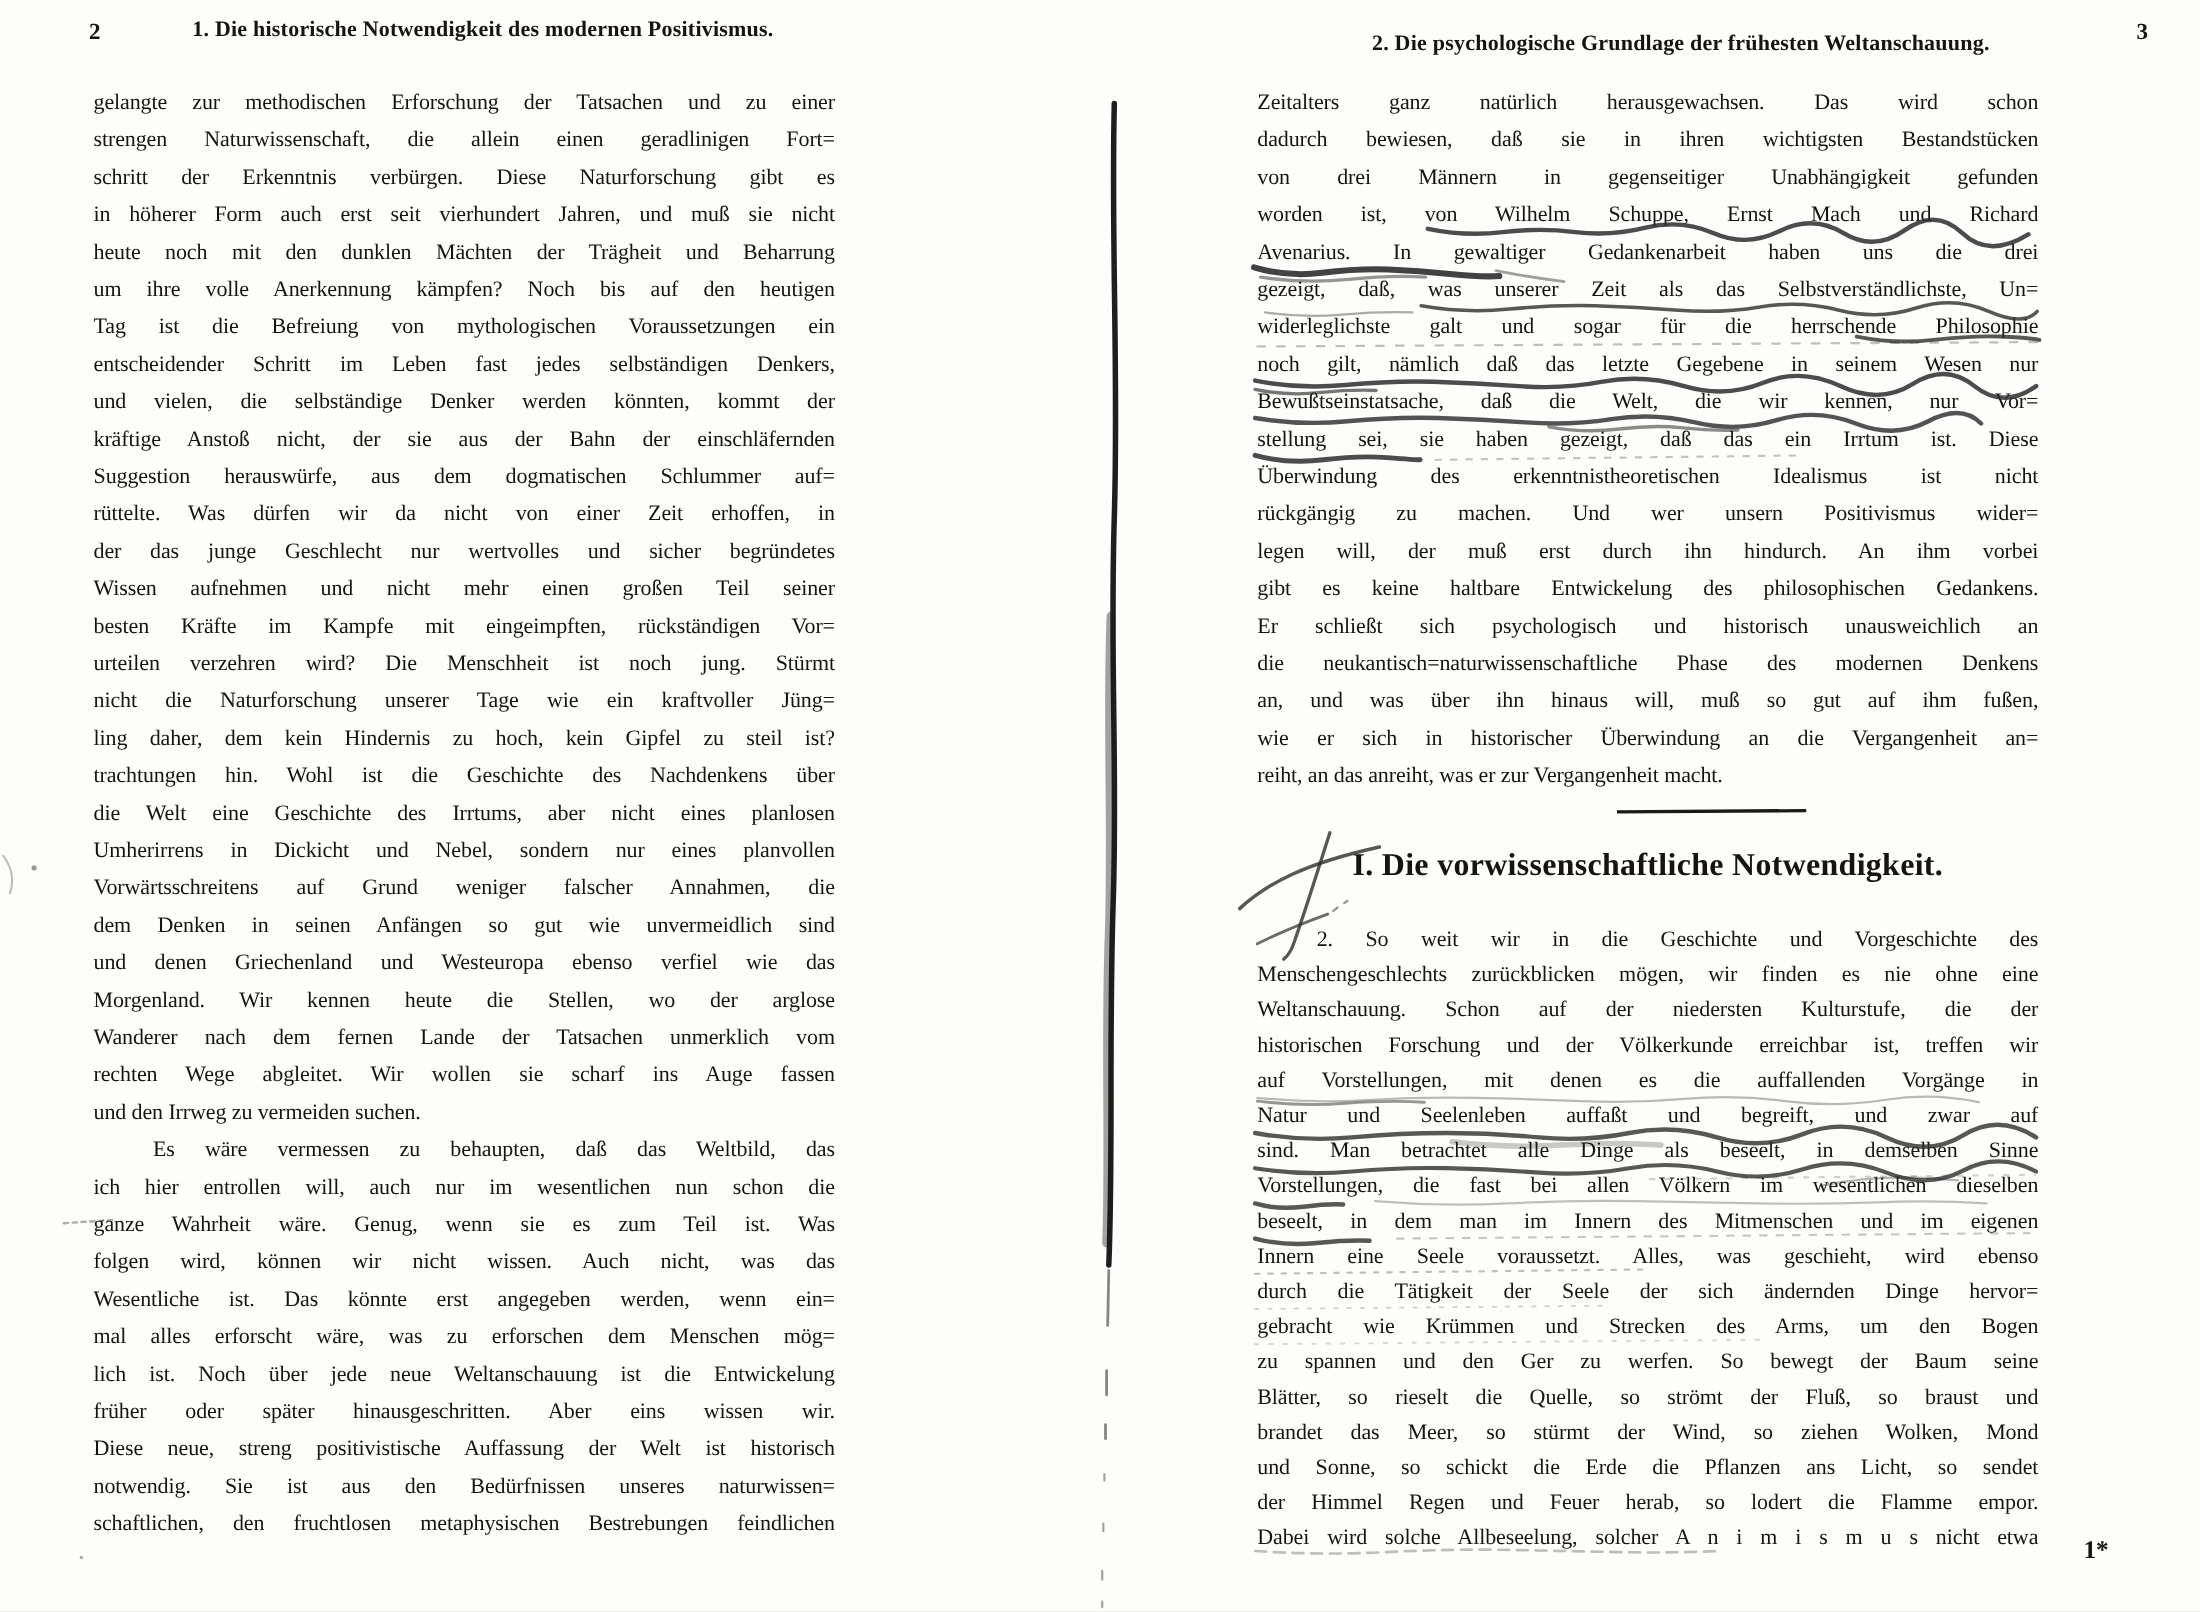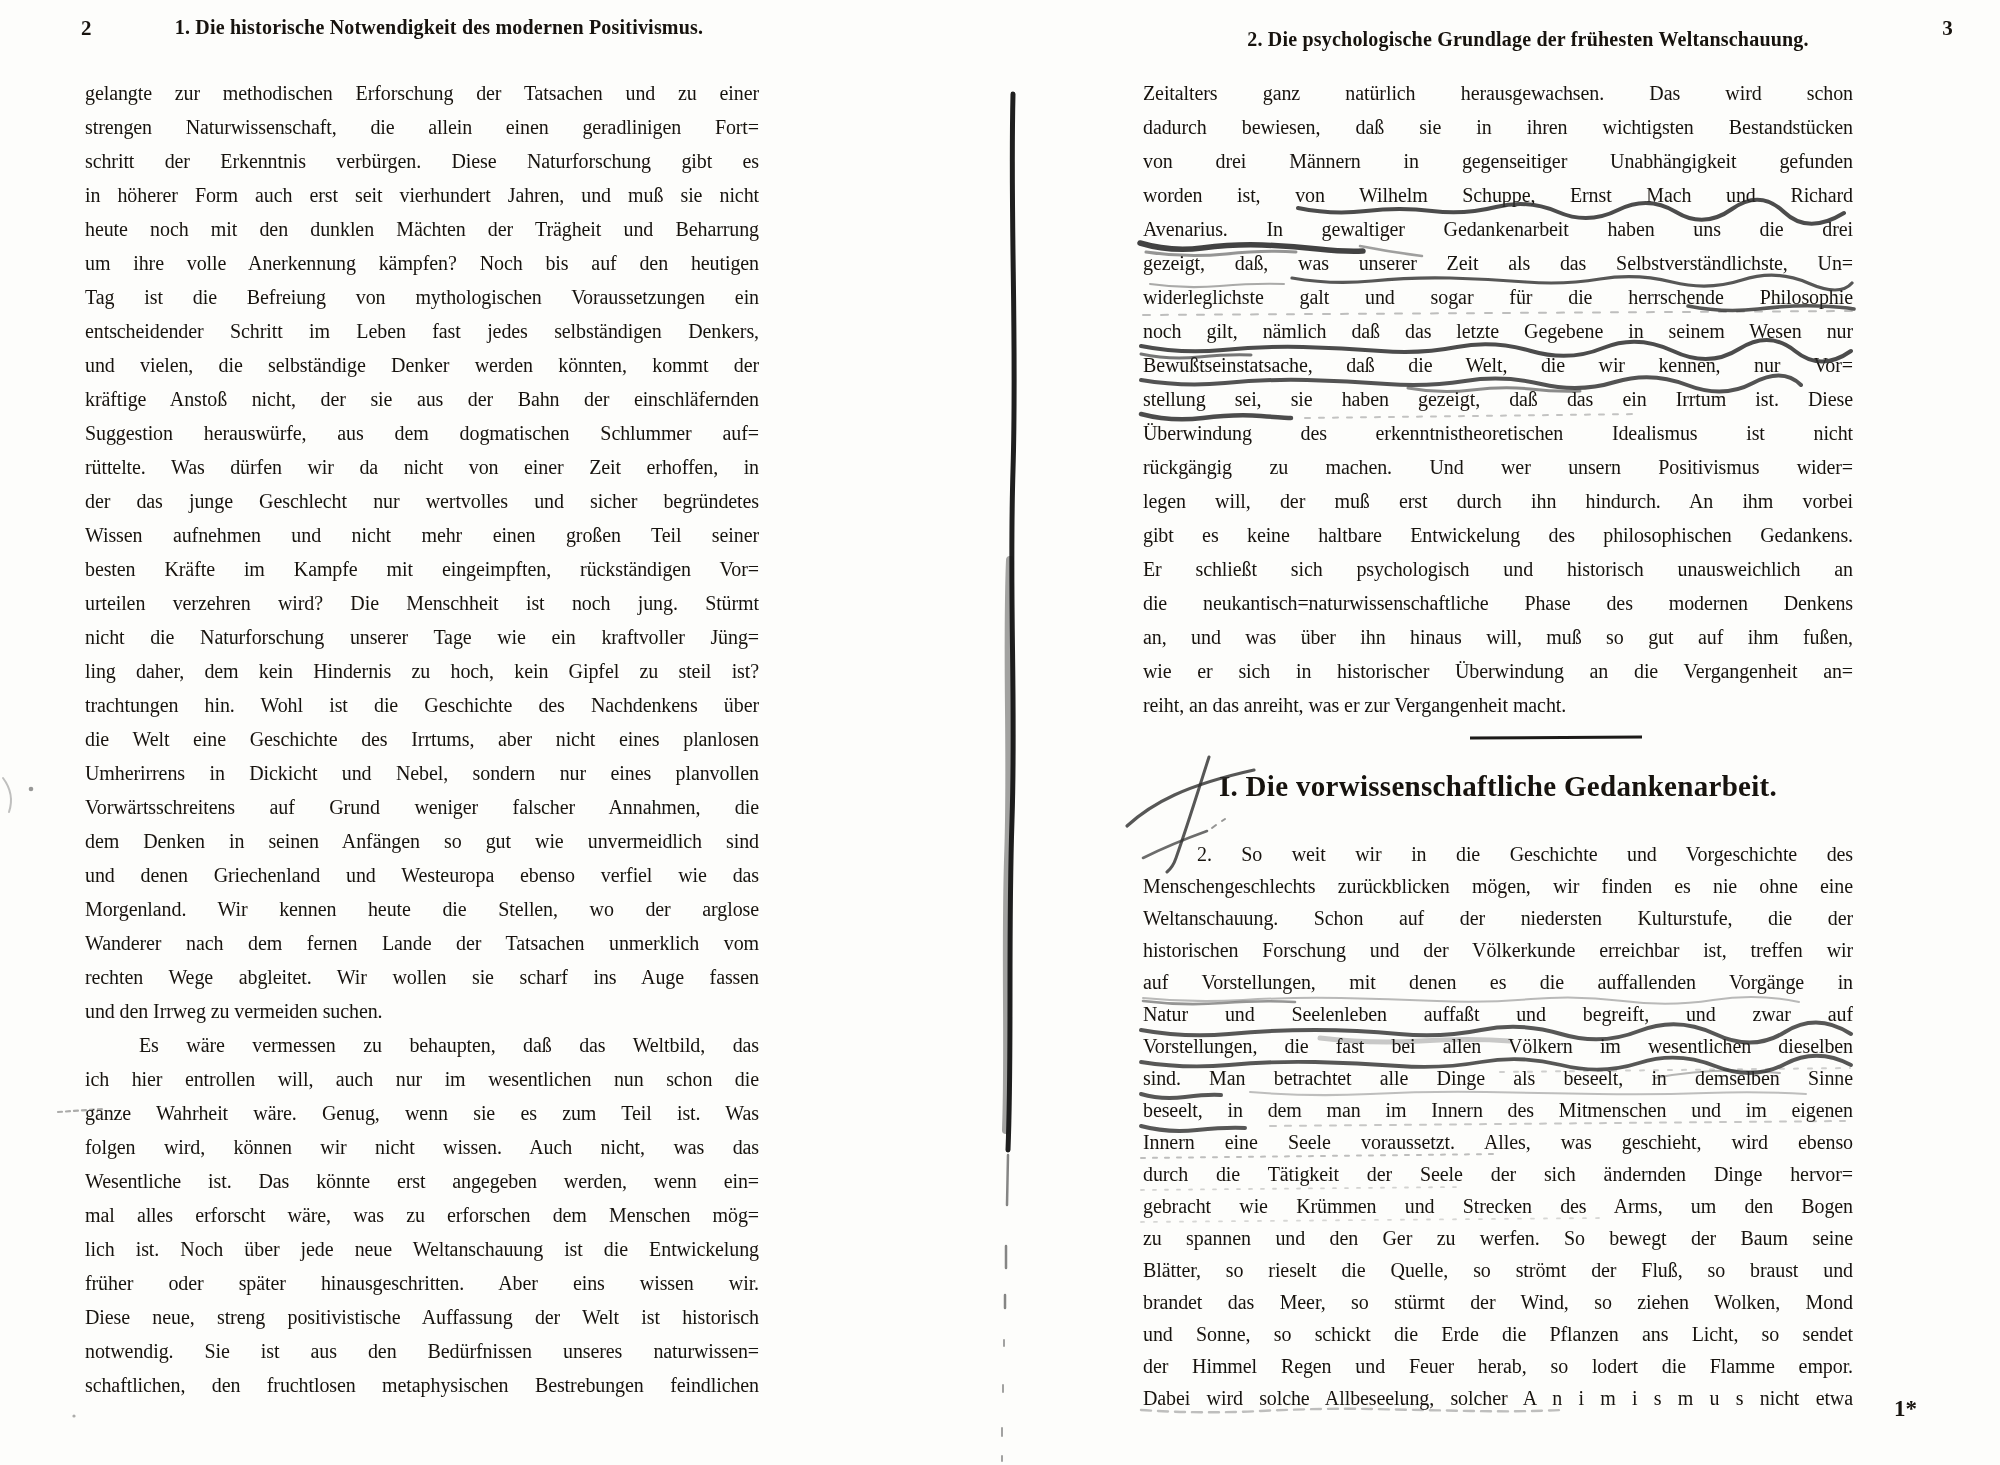--- a/index.html
+++ b/index.html
@@ -116,7 +116,7 @@
 
   <div class="section-divider"></div>
 
-  <h2 class="section-heading">I. Die vorwissenschaftliche Gedankenarbeit.</h2>
+  <h2 class="section-heading">I. Die vorwissenschaftliche Notwendigkeit.</h2>
 
   <div class="col col-r2">
       <div class="line indent">2. So weit wir in die Geschichte und Vorgeschichte des</div>

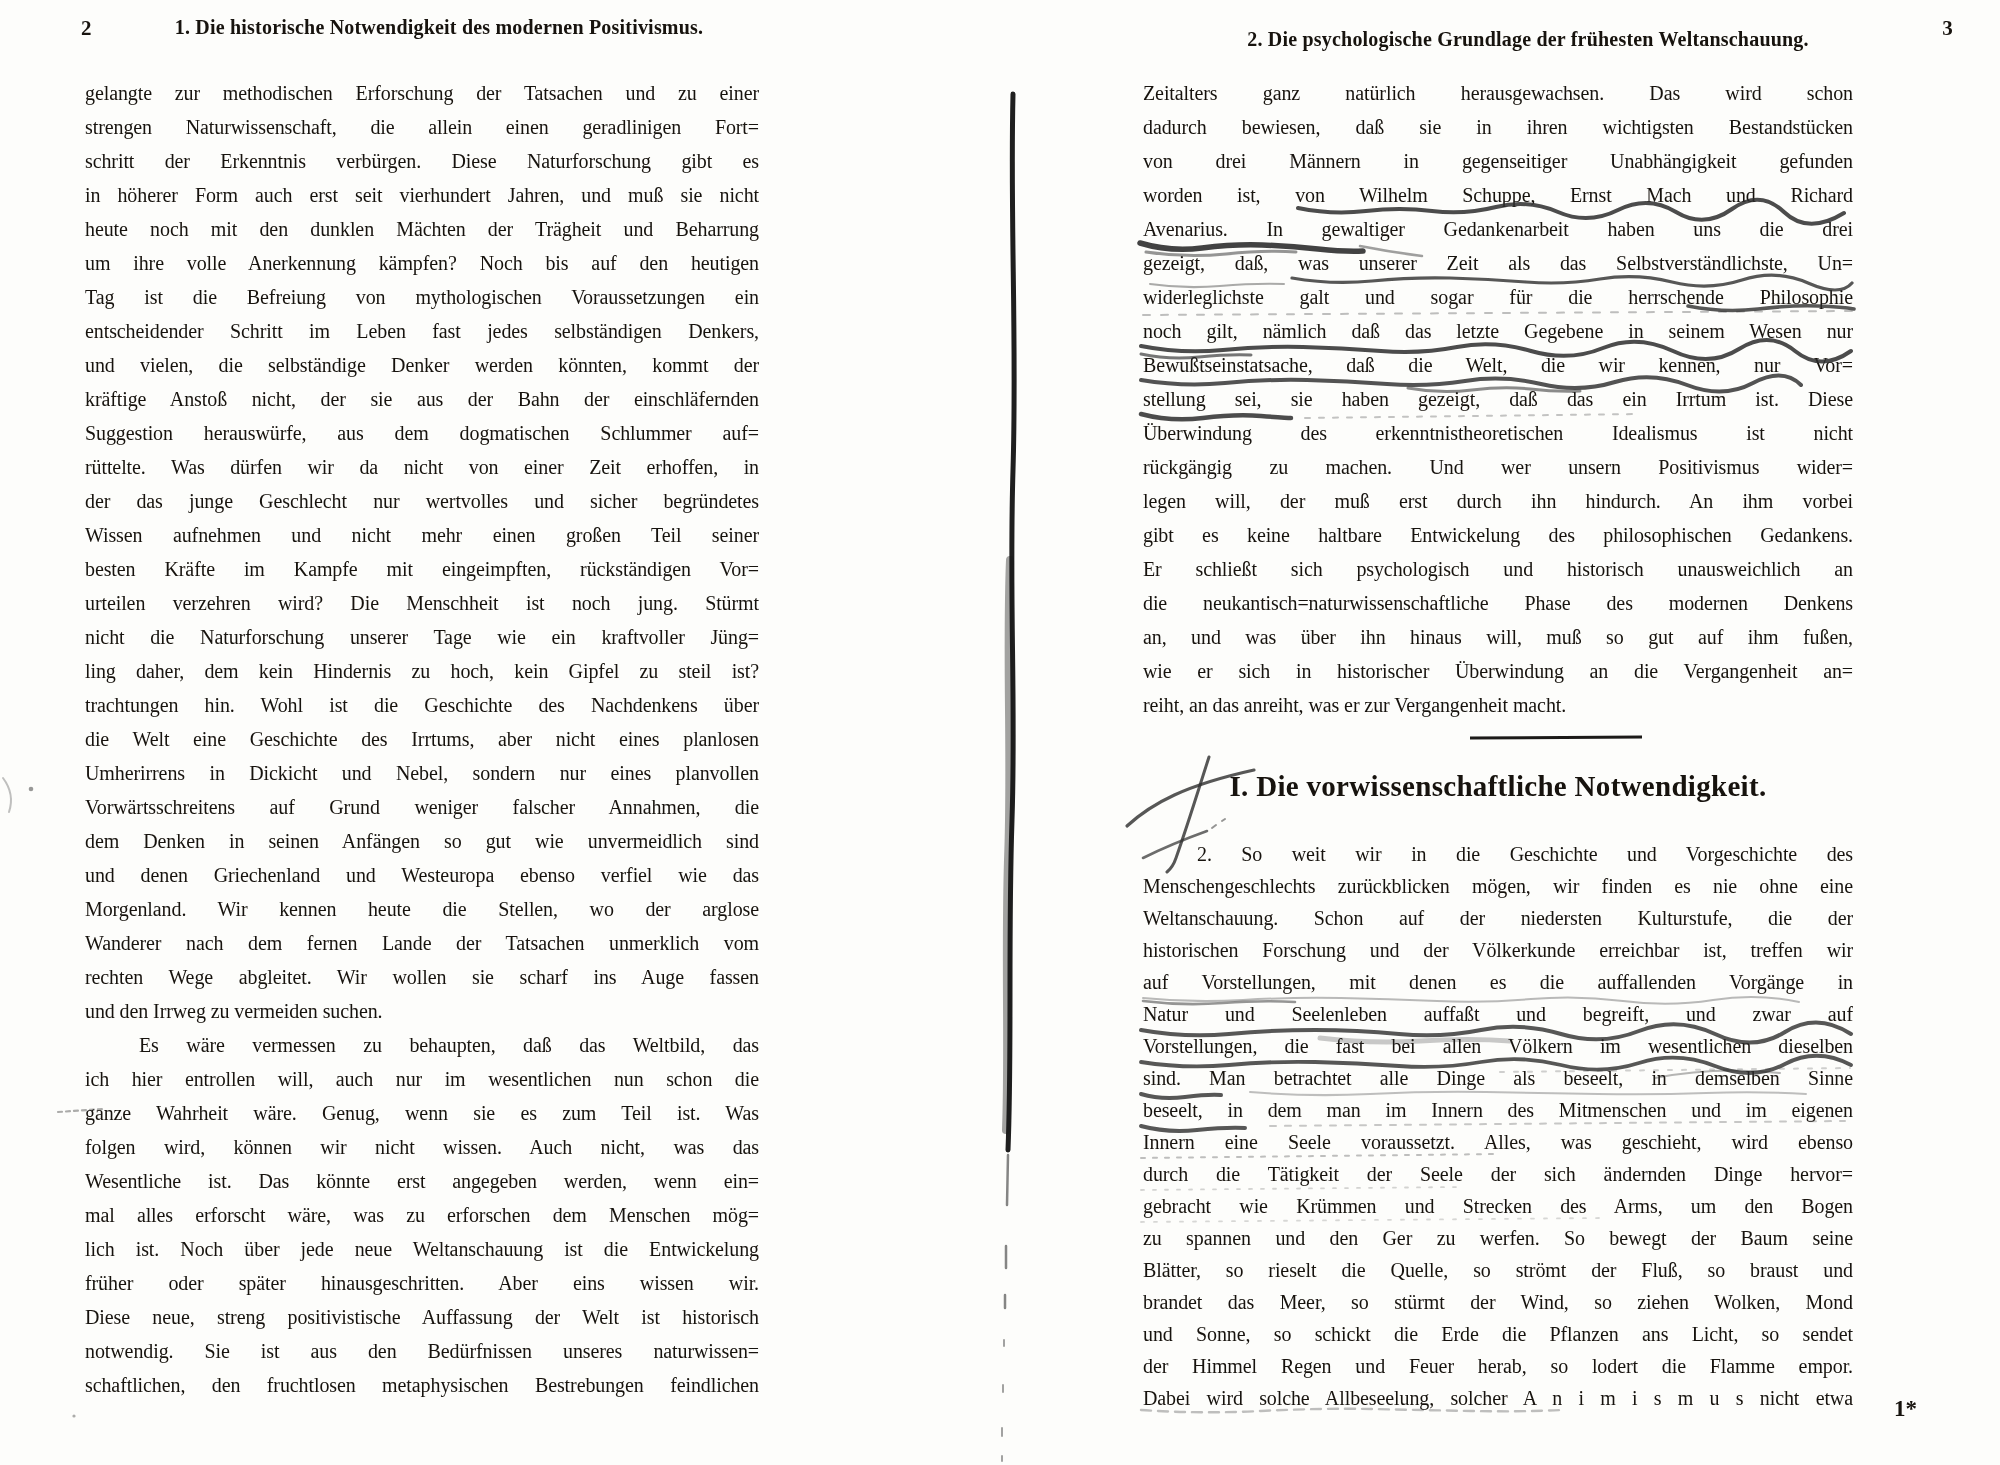--- a/index.html
+++ b/index.html
@@ -125,8 +125,8 @@
       <div class="line">historischen Forschung und der Völkerkunde erreichbar ist, treffen wir</div>
       <div class="line">auf Vorstellungen, mit denen es die auffallenden Vorgänge in</div>
       <div class="line">Natur und Seelenleben auffaßt und begreift, und zwar auf</div>
+      <div class="line">sind.  Man betrachtet alle Dinge als beseelt, in demselben Sinne</div>
       <div class="line">Vorstellungen, die fast bei allen Völkern im wesentlichen dieselben</div>
-      <div class="line">sind.  Man betrachtet alle Dinge als beseelt, in demselben Sinne</div>
       <div class="line">beseelt, in dem man im Innern des Mitmenschen und im eigenen</div>
       <div class="line">Innern eine Seele voraussetzt.  Alles, was geschieht, wird ebenso</div>
       <div class="line">durch die Tätigkeit der Seele der sich ändernden Dinge hervor=</div>

